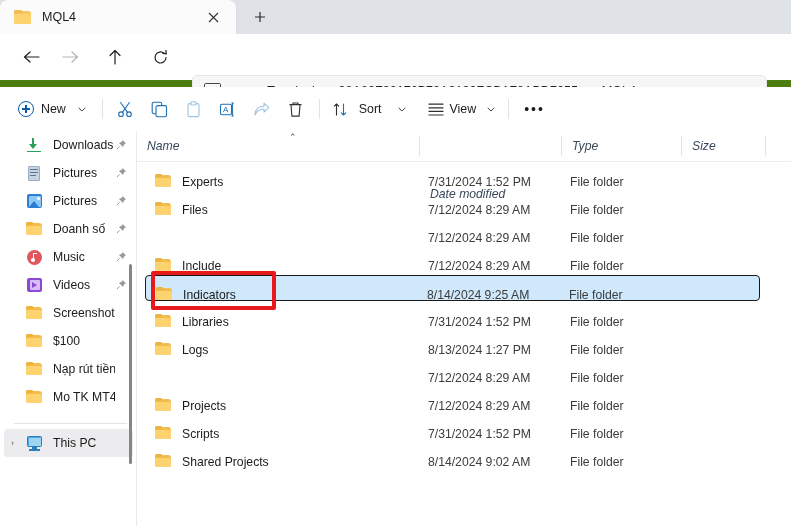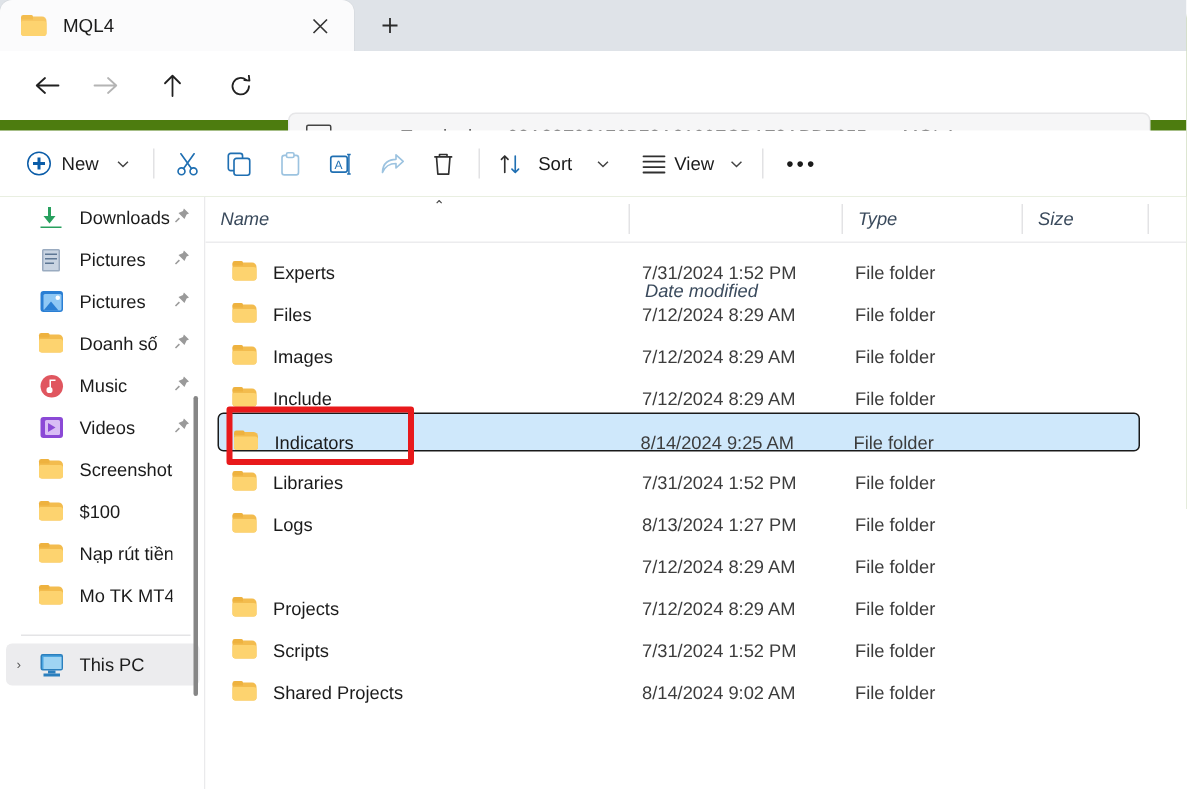--- a/index.html
+++ b/index.html
@@ -548,14 +548,6 @@
             <div class="cell cell-size"></div>
           </div>
           <div class="row" style="top: 58px;">
-            <div class="cell cell-name">
-              <span class="ic ic-folder">
-                <span class="f-back"></span>
-                <span class="f-tab"></span>
-                <span class="f-front"></span>
-              </span>
-              <span>Images</span>
-            </div>
             <div class="cell cell-date">7/12/2024 8:29 AM</div>
             <div class="cell cell-type">File folder</div>
             <div class="cell cell-size"></div>

